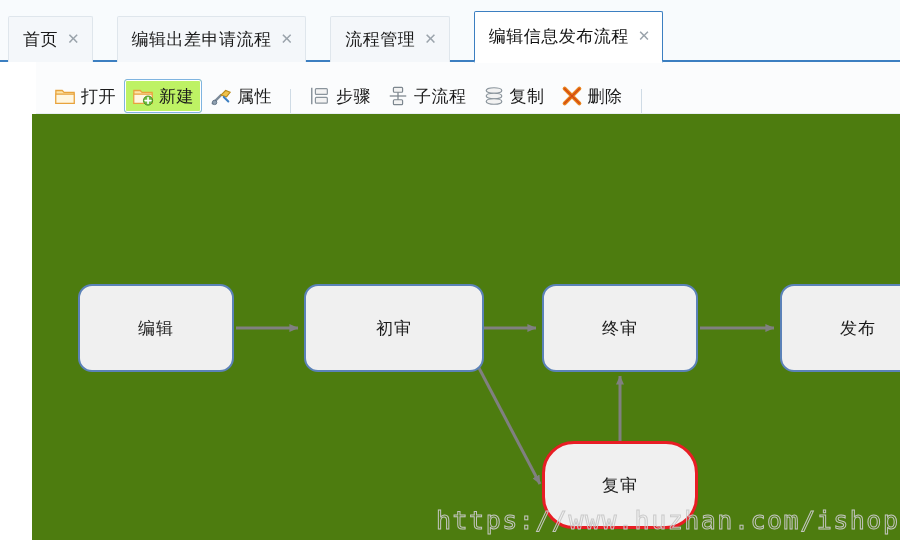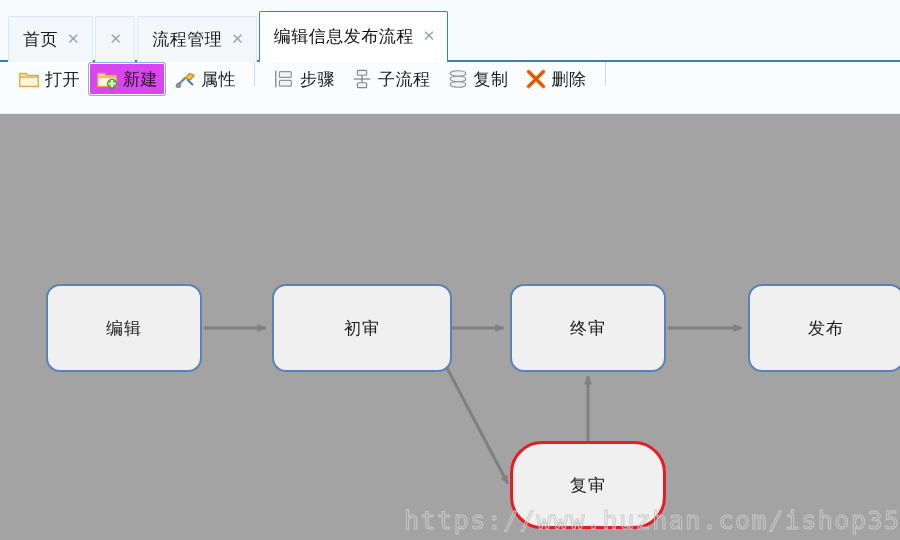--- a/index.html
+++ b/index.html
@@ -39,7 +39,7 @@
   }
   .tab {
     height: 46px;
-    margin-right: 2px;
+    margin-right: 24px;
     padding: 0 12px 0 14px;
     box-sizing: border-box;
     display: flex;

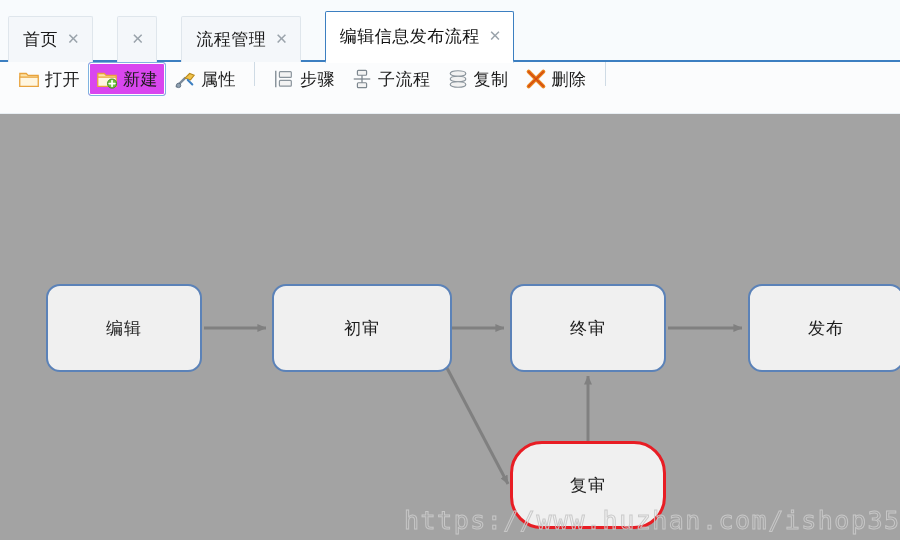--- a/index.html
+++ b/index.html
@@ -185,6 +185,7 @@
         <span class="tab-close">✕</span>
       </div>
       <div class="tab">
+        <span class="tab-label">编辑出差申请流程</span>
         <span class="tab-close">✕</span>
       </div>
       <div class="tab">

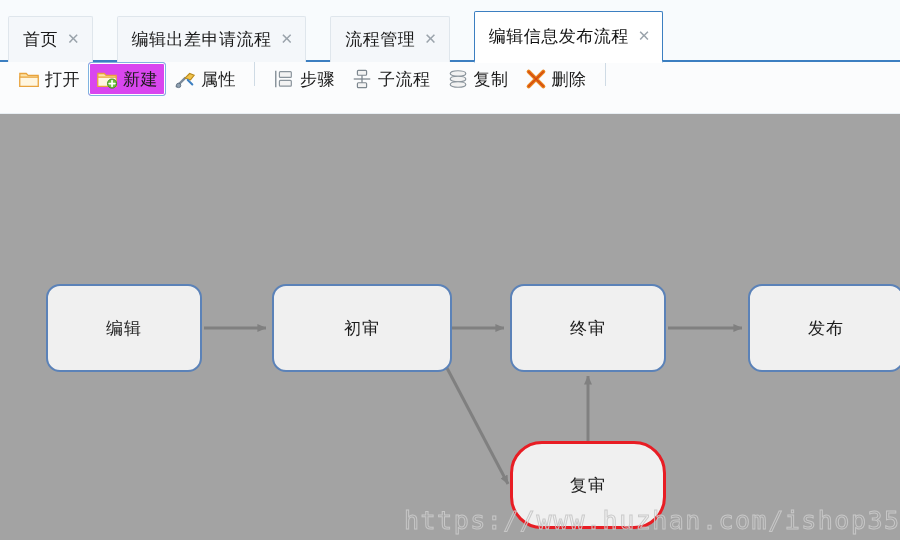--- a/index.html
+++ b/index.html
@@ -82,11 +82,12 @@
     min-height: 52px;
     background: #fbfcfd;
     display: flex;
-    align-items: flex-start;
+    align-items: flex-end;
     padding-left: 10px;
     box-sizing: border-box;
     border-bottom: 1px solid #e8eef3;
     overflow: hidden;
+    margin-left: 36px;
   }
   .tb-item {
     display: flex;

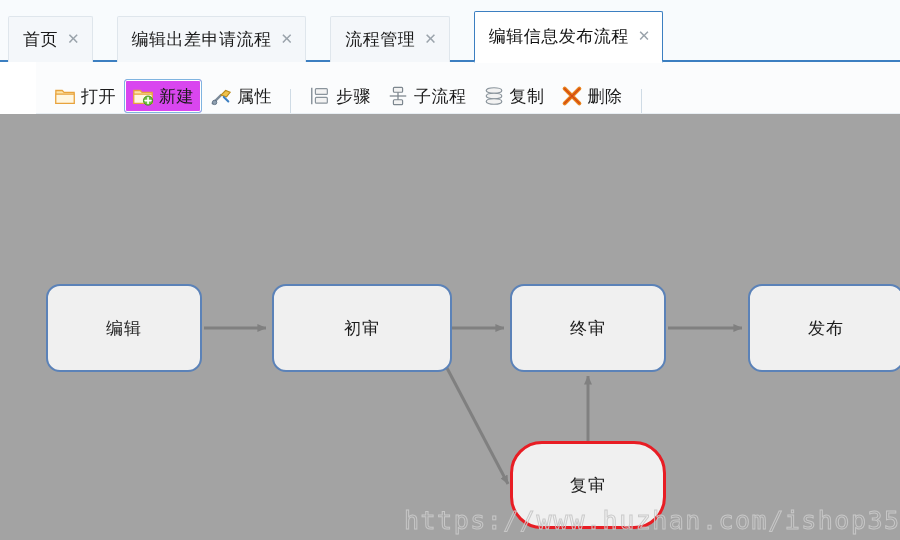--- a/index.html
+++ b/index.html
@@ -103,7 +103,7 @@
     flex: 0 0 auto;
   }
   .tb-item.hot {
-    background: #d946ef;
+    background: #bef264;
     border: 1px solid #7fb4e0;
     box-shadow: inset 0 0 0 1px #ffffff;
   }

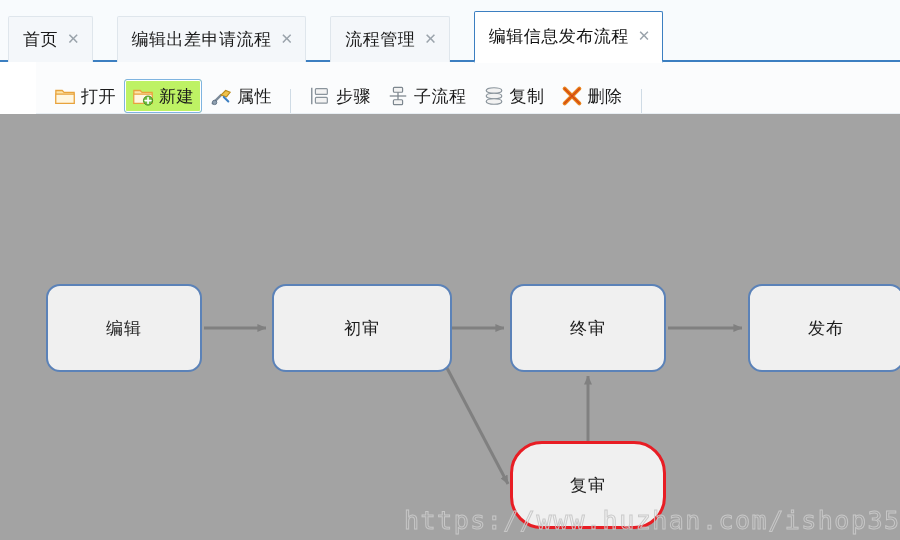--- a/index.html
+++ b/index.html
@@ -130,8 +130,9 @@
   .canvas {
     flex: 1 1 auto;
     position: relative;
-    background: #a3a3a3;
+    background: #4d7c0f;
     overflow: hidden;
+    margin-left: 32px;
   }
   .canvas-svg {
     position: absolute;

